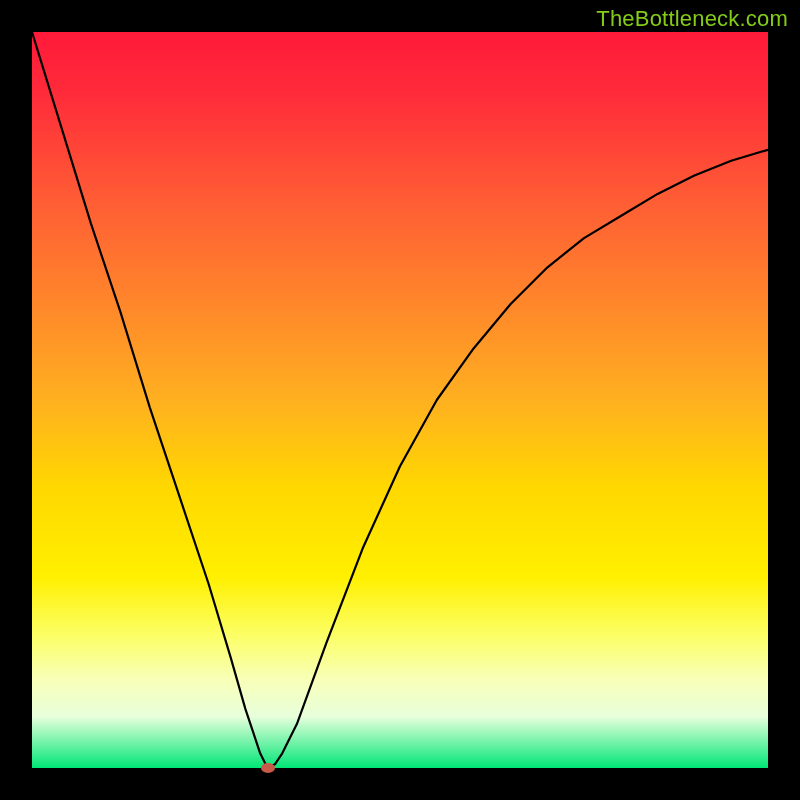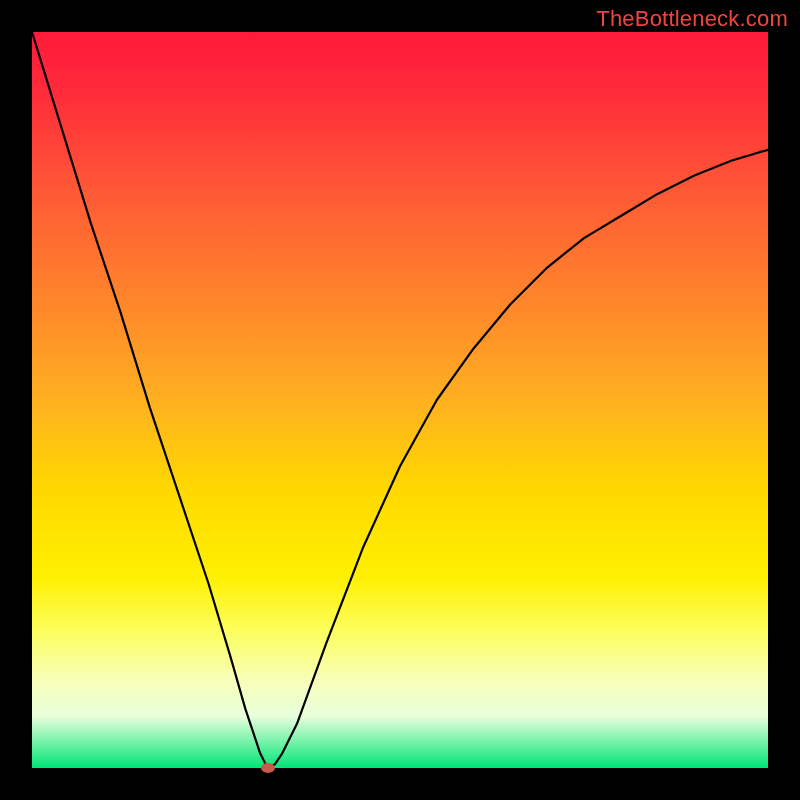--- a/index.html
+++ b/index.html
@@ -41,7 +41,7 @@
     position: absolute;
     top: 6px;
     right: 12px;
-    color: #ef4444;
+    color: #84cc16;
     font-size: 22px;
     font-weight: 400;
     letter-spacing: 0.2px;

